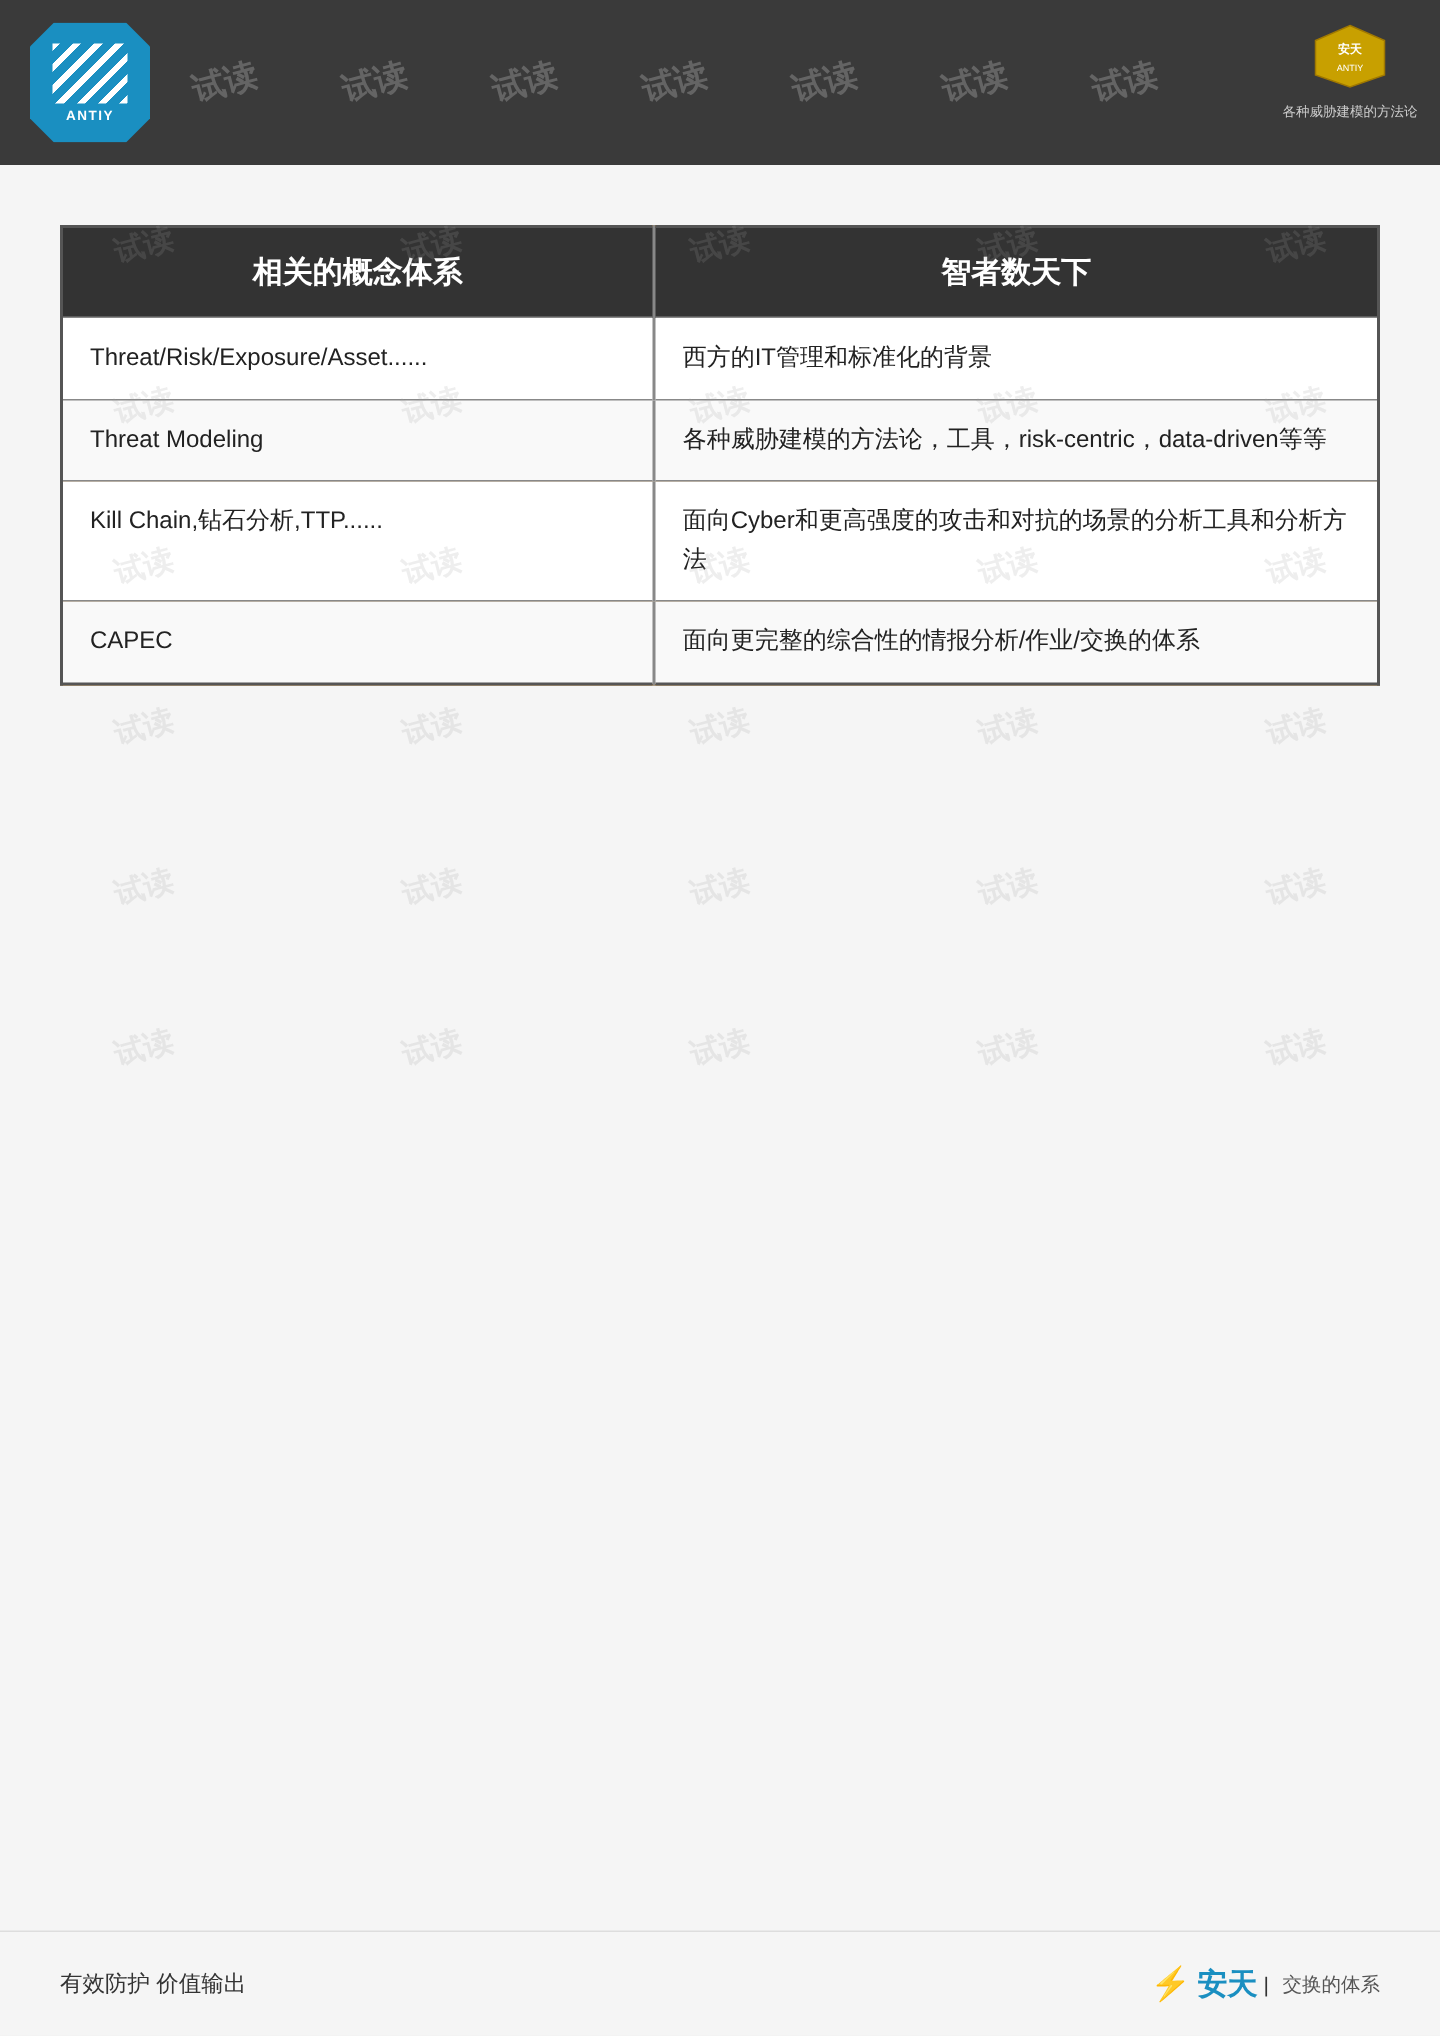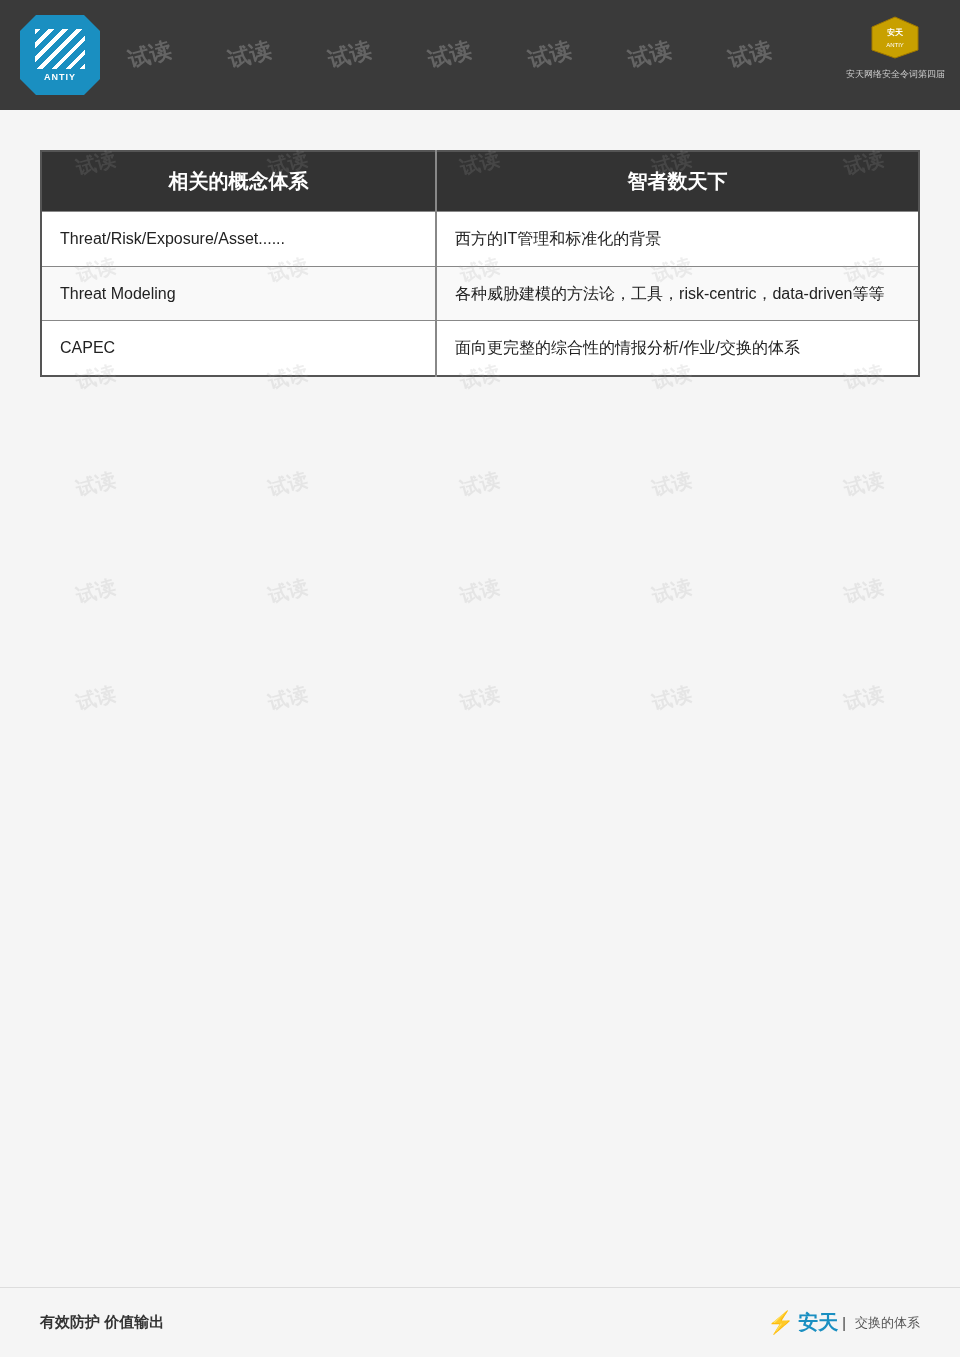--- a/index.html
+++ b/index.html
@@ -243,7 +243,7 @@
         <text x="27" y="32" text-anchor="middle" fill="white" font-size="6">ANTIY</text>
       </svg>
     </div>
-    <div class="header-right-subtitle">安天网络安全令词第四届</div>
+    <div class="header-right-subtitle">各种威胁建模的方法论</div>
   </div>
 </div>
 

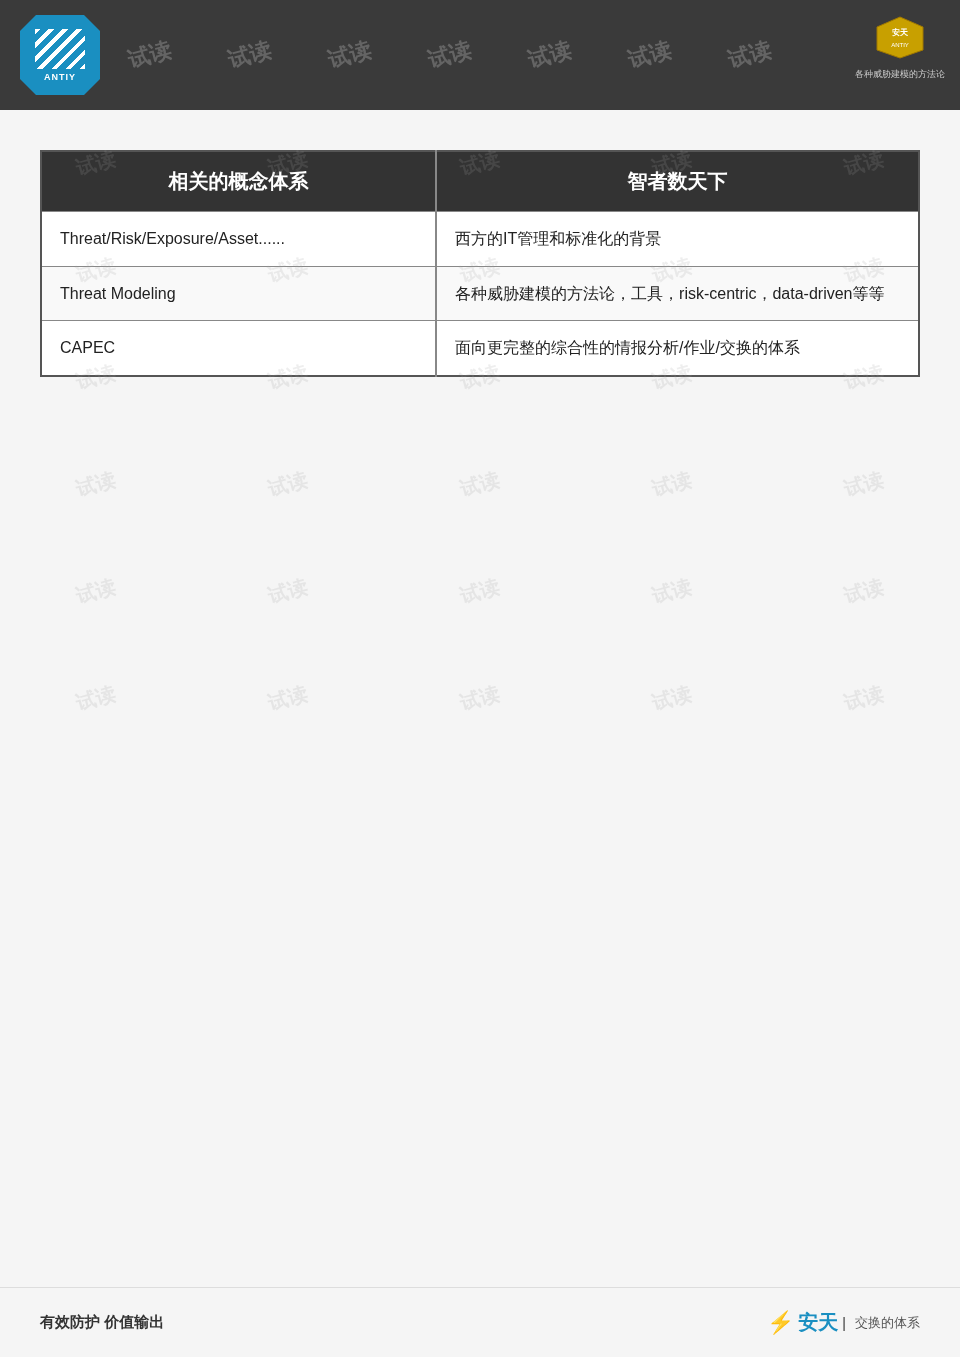--- a/index.html
+++ b/index.html
@@ -310,6 +310,10 @@
           <td>各种威胁建模的方法论，工具，risk-centric，data-driven等等</td>
         </tr>
         <tr>
+          <td>Kill Chain,钻石分析,TTP......</td>
+          <td>面向Cyber和更高强度的攻击和对抗的场景的分析工具和分析方法</td>
+        </tr>
+        <tr>
           <td>CAPEC</td>
           <td>面向更完整的综合性的情报分析/作业/交换的体系</td>
         </tr>

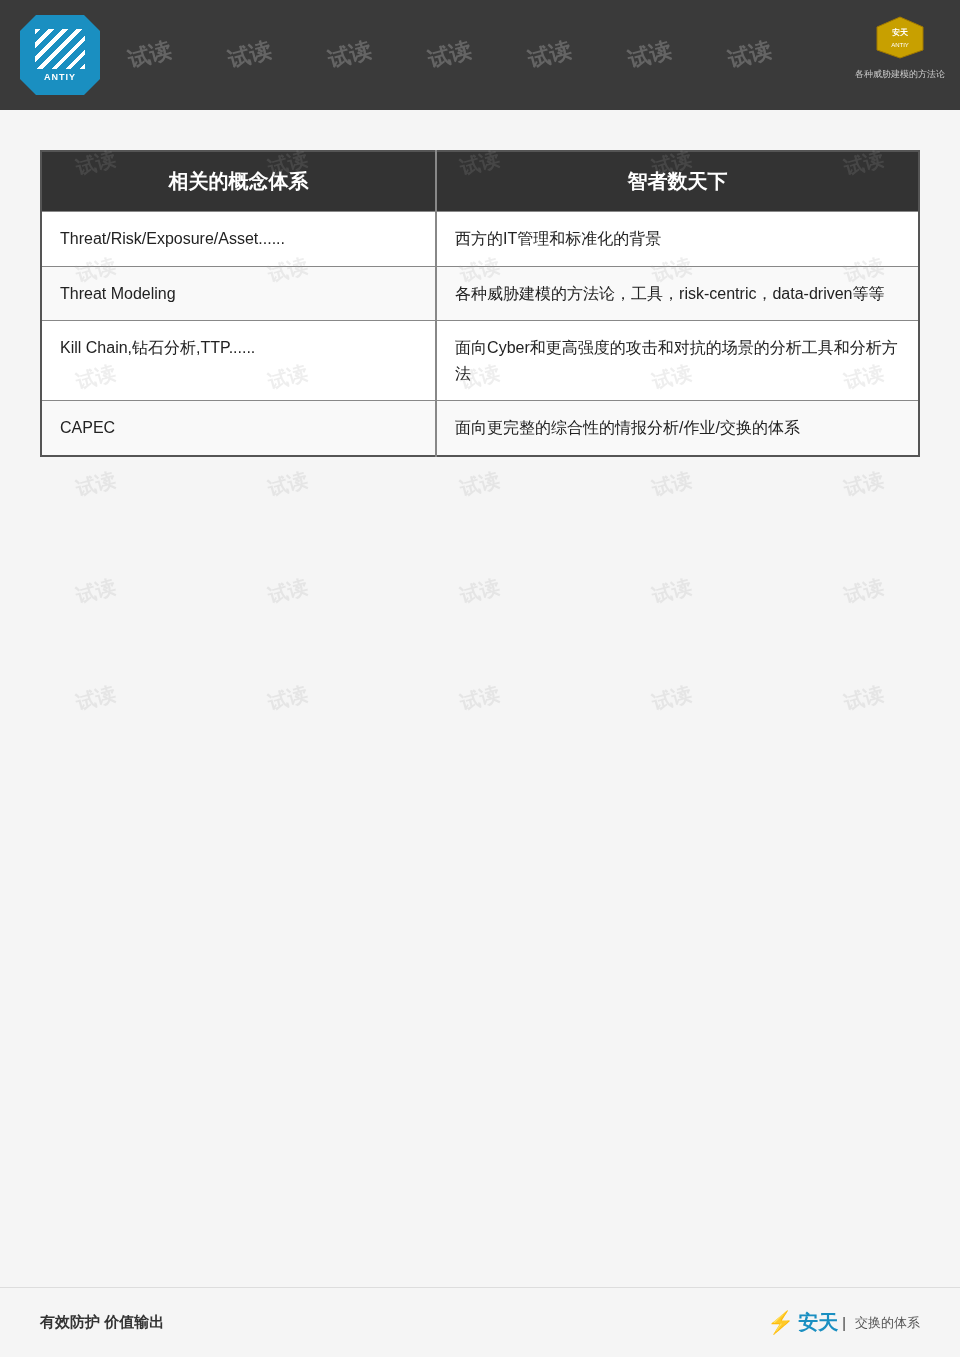--- a/index.html
+++ b/index.html
@@ -192,7 +192,7 @@
     .footer-left {
       font-size: 15px;
       color: #333;
-      font-weight: bold;
+      font-weight: normal;
     }
     .footer-right {
       display: flex;

